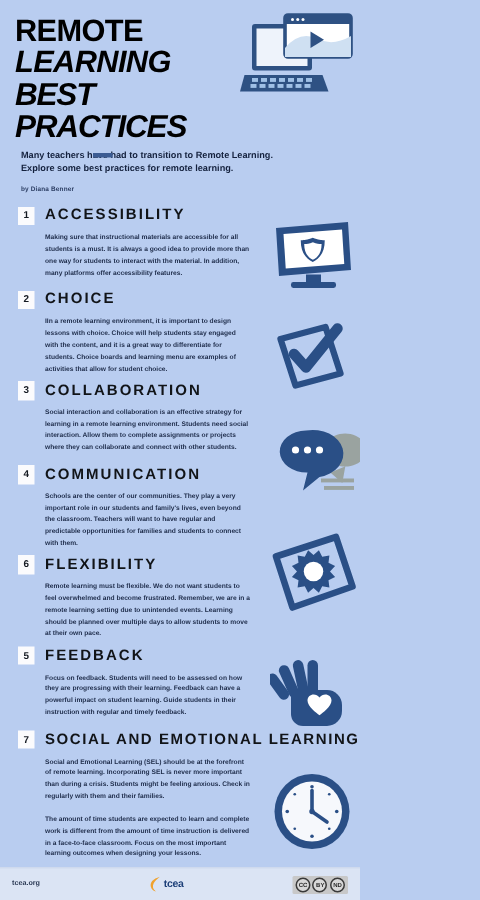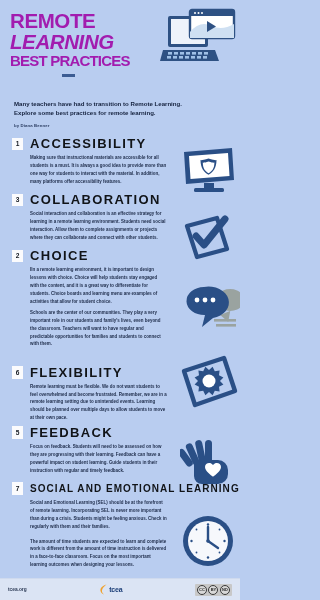--- a/index.html
+++ b/index.html
@@ -27,7 +27,7 @@
     font-size: 20.5px;
     line-height: 1.04;
     letter-spacing: -0.4px;
-    color: #a21caf;
+    color: #000000;
     width: 150px;
     text-transform: uppercase;
   }

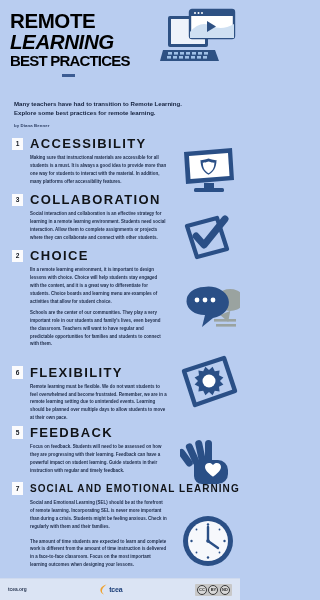--- a/index.html
+++ b/index.html
@@ -33,7 +33,7 @@
   }
   .title .l1 { display:block; }
   .title .l2 { display:block;font-style:italic; }
-  .title .l3 { display:block; font-size: 15px; letter-spacing:-0.8px; }
+  .title .l3 { display:block; font-size: 21px; letter-spacing:-0.8px;font-style:italic; }
   .hero-art {
     position: absolute;
     right: 4px;

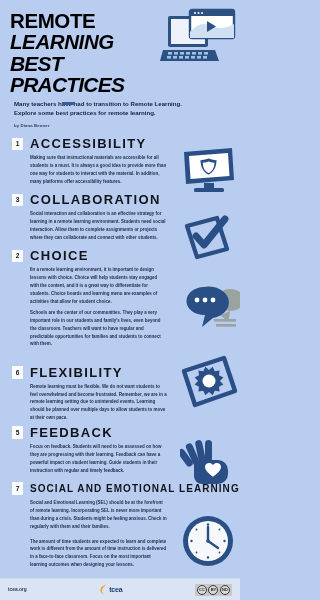--- a/index.html
+++ b/index.html
@@ -93,7 +93,7 @@
     flex: 0 0 auto;
   }
   .sec-title {
-    font-size: 13px;
+    font-size: 10px;
     font-weight: 800;
     letter-spacing: 1.35px;
     color: #111418;

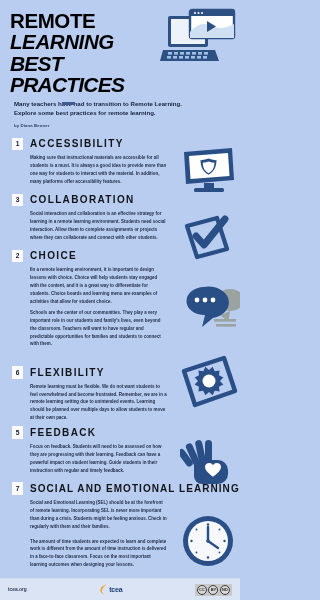--- a/index.html
+++ b/index.html
@@ -228,18 +228,18 @@
 
     <div class="section">
       <div class="sec-head">
+        <div class="num">2</div>
+        <div class="sec-title">CHOICE</div>
+      </div>
+      <div class="sec-body">IIn a remote learning environment, it is important to design lessons with choice. Choice will help students stay engaged with the content, and it is a great way to differentiate for students. Choice boards and learning menu are examples of activities that allow for student choice.</div>
+    </div>
+
+    <div class="section">
+      <div class="sec-head">
         <div class="num">3</div>
         <div class="sec-title">COLLABORATION</div>
       </div>
       <div class="sec-body">Social interaction and collaboration is an effective strategy for learning in a remote learning environment. Students need social interaction. Allow them to complete assignments or projects where they can collaborate and connect with other students.</div>
-    </div>
-
-    <div class="section">
-      <div class="sec-head">
-        <div class="num">2</div>
-        <div class="sec-title">CHOICE</div>
-      </div>
-      <div class="sec-body">IIn a remote learning environment, it is important to design lessons with choice. Choice will help students stay engaged with the content, and it is a great way to differentiate for students. Choice boards and learning menu are examples of activities that allow for student choice.</div>
     </div>
 
     <div class="section">

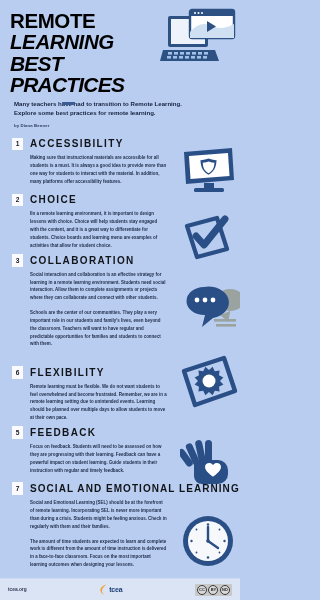--- a/index.html
+++ b/index.html
@@ -243,6 +243,10 @@
     </div>
 
     <div class="section">
+      <div class="sec-head">
+        <div class="num">4</div>
+        <div class="sec-title">COMMUNICATION</div>
+      </div>
       <div class="sec-body">Schools are the center of our communities. They play a very important role in our students and family's lives, even beyond the classroom. Teachers will want to have regular and predictable opportunities for families and students to connect with them.</div>
     </div>
 

